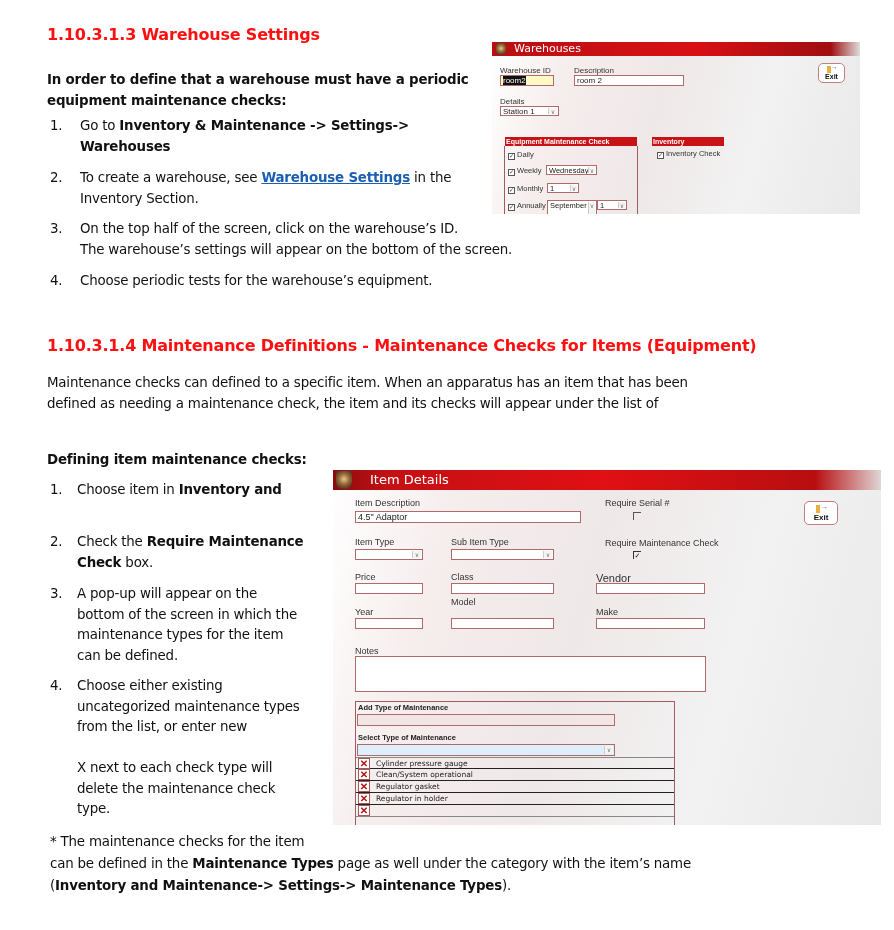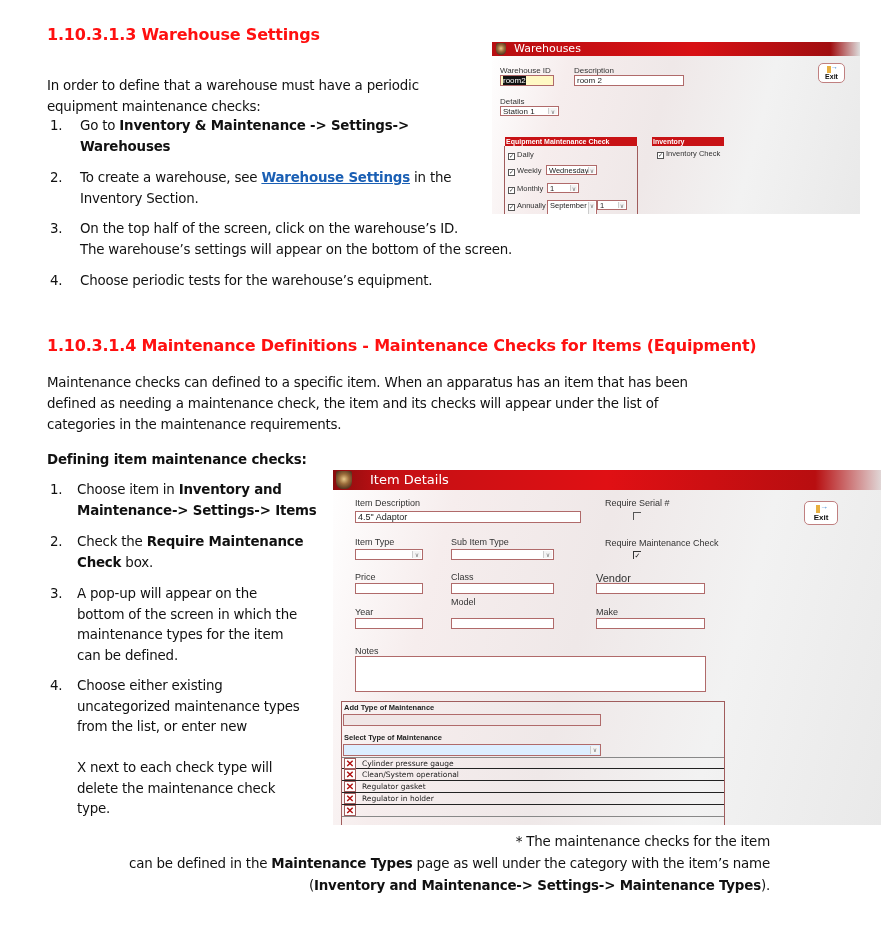--- a/index.html
+++ b/index.html
@@ -40,7 +40,7 @@
 
 <div class="h-section" style="left:47px; top:25px;">1.10.3.1.3 Warehouse Settings</div>
 
-<div class="para" style="left:47px; top:75px; font-weight:normal;">
+<div class="para" style="left:47px; top:69px; font-weight:bold;">
   <div>In order to define that a warehouse must have a periodic</div>
   <div>equipment maintenance checks:</div>
 </div>

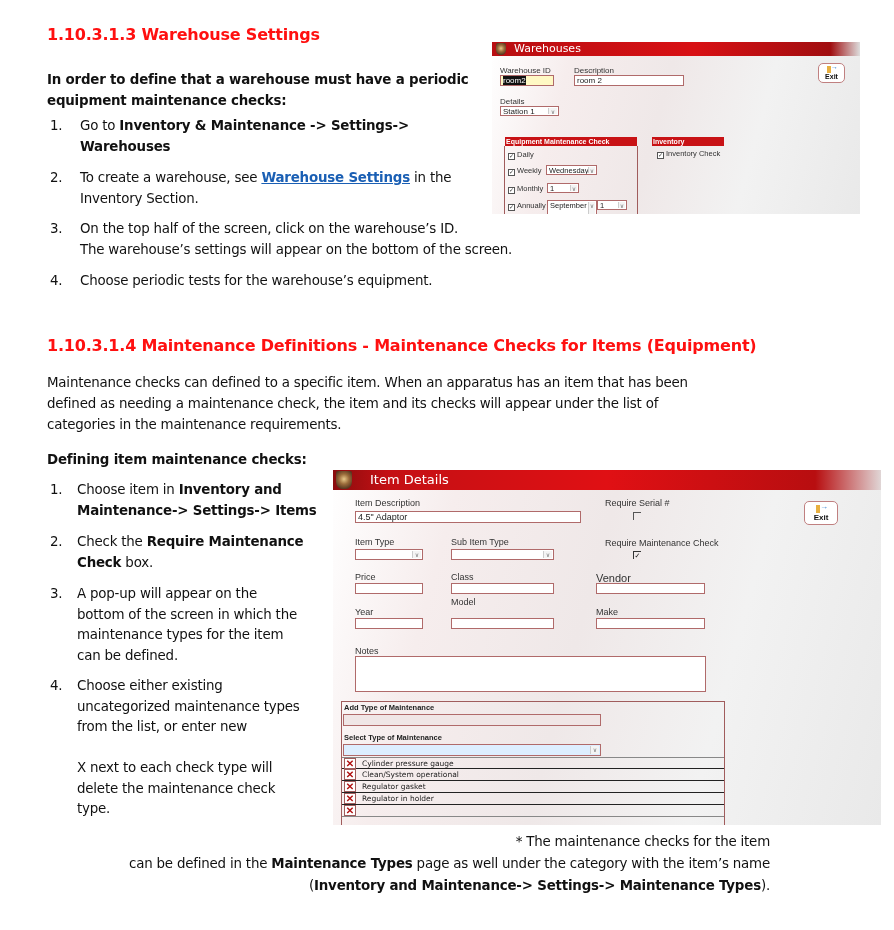--- a/index.html
+++ b/index.html
@@ -148,7 +148,6 @@
 <div class="para" style="left:47px; top:372px; width:700px;">
   <div>Maintenance checks can defined to a specific item. When an apparatus has an item that has been</div>
   <div>defined as needing a maintenance check, the item and its checks will appear under the list of</div>
-  <div>categories in the maintenance requirements.</div>
 </div>
 
 <div class="para" style="left:47px; top:449px; font-weight:bold;">Defining item maintenance checks:</div>

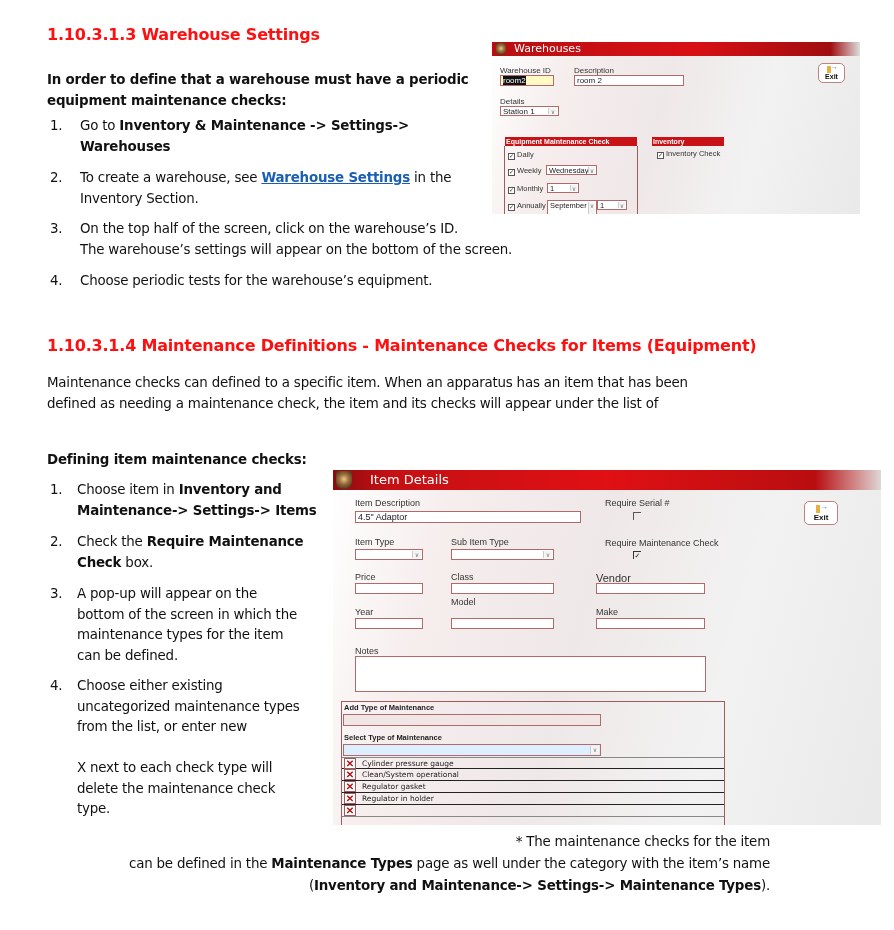--- a/index.html
+++ b/index.html
@@ -156,7 +156,6 @@
   <span class="num">1.</span>
   <span class="body" style="left:27px; white-space:nowrap;">
     <span>Choose item in </span><b>Inventory and</b><br>
-    <b>Maintenance-&gt; Settings-&gt; Items</b>
   </span>
 </div>
 

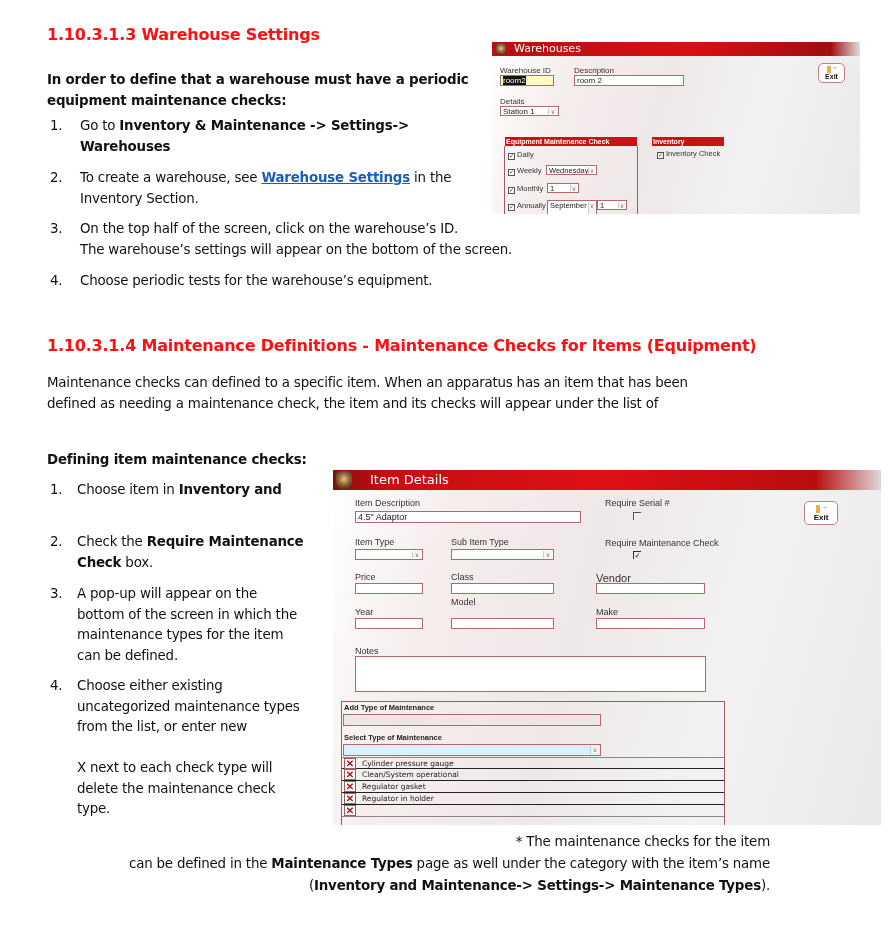--- a/index.html
+++ b/index.html
@@ -250,7 +250,7 @@
   <div class="lbl" style="left:22px; top:176px; font-size:9px;">Notes</div>
   <div class="field" style="left:22px; top:186px; width:351px; height:36px;"></div>
 
-  <div class="maint-panel" style="left:8px; top:231px; width:384px; height:130px;">
+  <div class="maint-panel" style="left:22px; top:231px; width:320px; height:130px;">
     <div class="lbl" style="left:2px; top:1px; font-size:7.5px; font-weight:bold; color:#222;">Add Type of Maintenance</div>
     <div class="field" style="left:1px; top:12px; width:258px; height:12px; background:#f0e6e6;"></div>
     <div class="lbl" style="left:2px; top:31px; font-size:7.5px; font-weight:bold; color:#222;">Select Type of Maintenance</div>

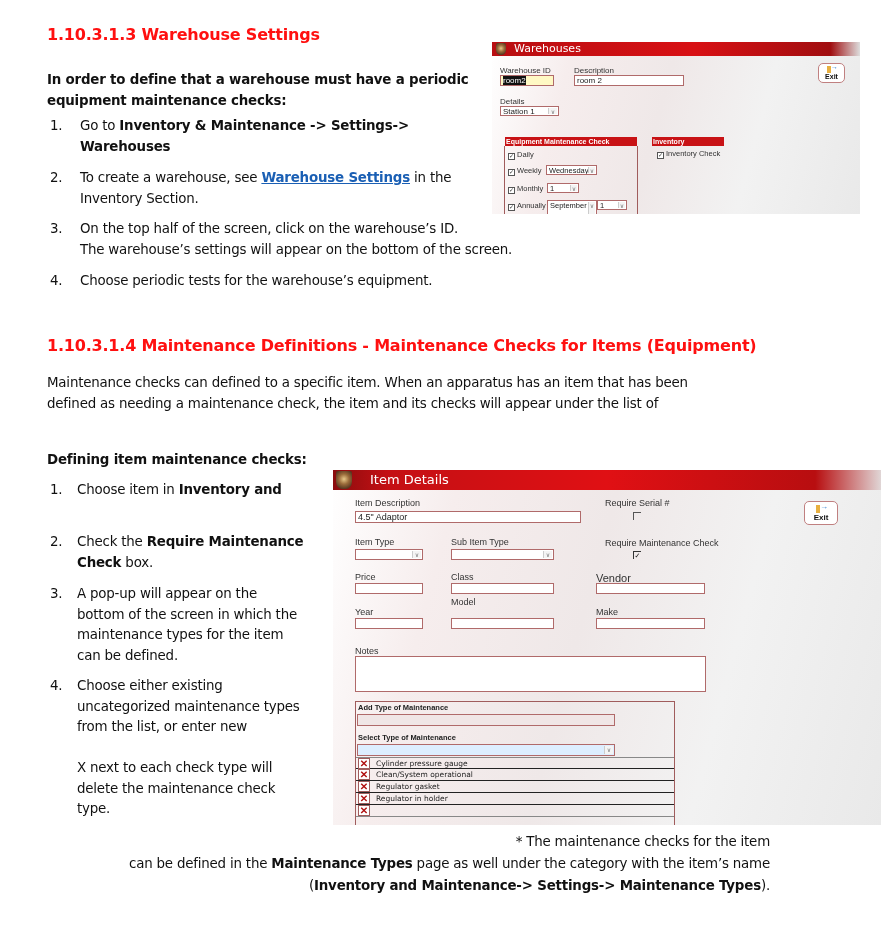--- a/index.html
+++ b/index.html
@@ -190,7 +190,7 @@
   </span>
 </div>
 
-<div class="para" style="left:50px; top:831px; width:720px; line-height:22px; white-space:nowrap;text-align:right;">
+<div class="para" style="left:50px; top:831px; width:720px; line-height:22px; white-space:nowrap;">
   <div>* The maintenance checks for the item</div>
   <div><span>can be defined in the </span><b>Maintenance Types</b><span> page as well under the category with the item’s name</span></div>
   <div><span>(</span><b>Inventory and Maintenance-&gt; Settings-&gt; Maintenance Types</b><span>).</span></div>

